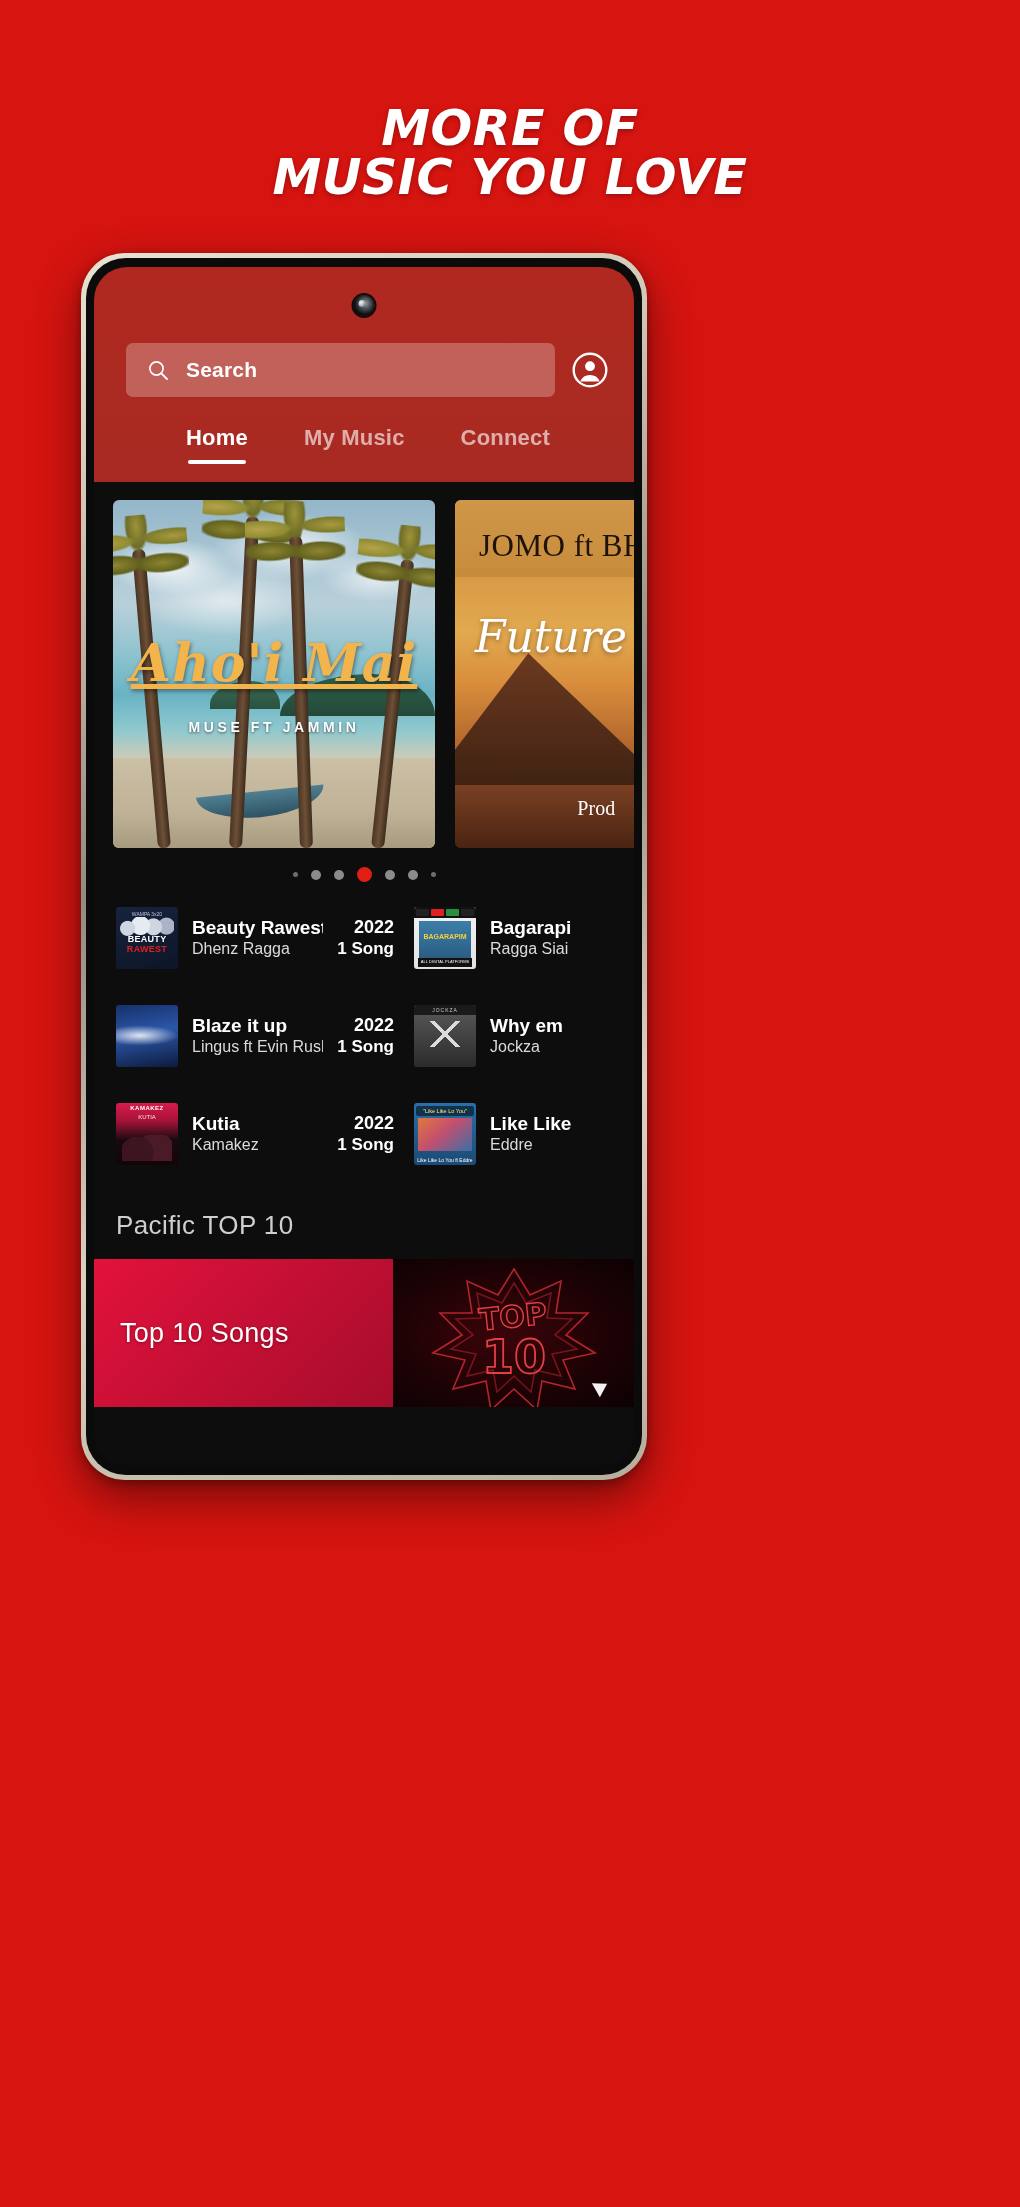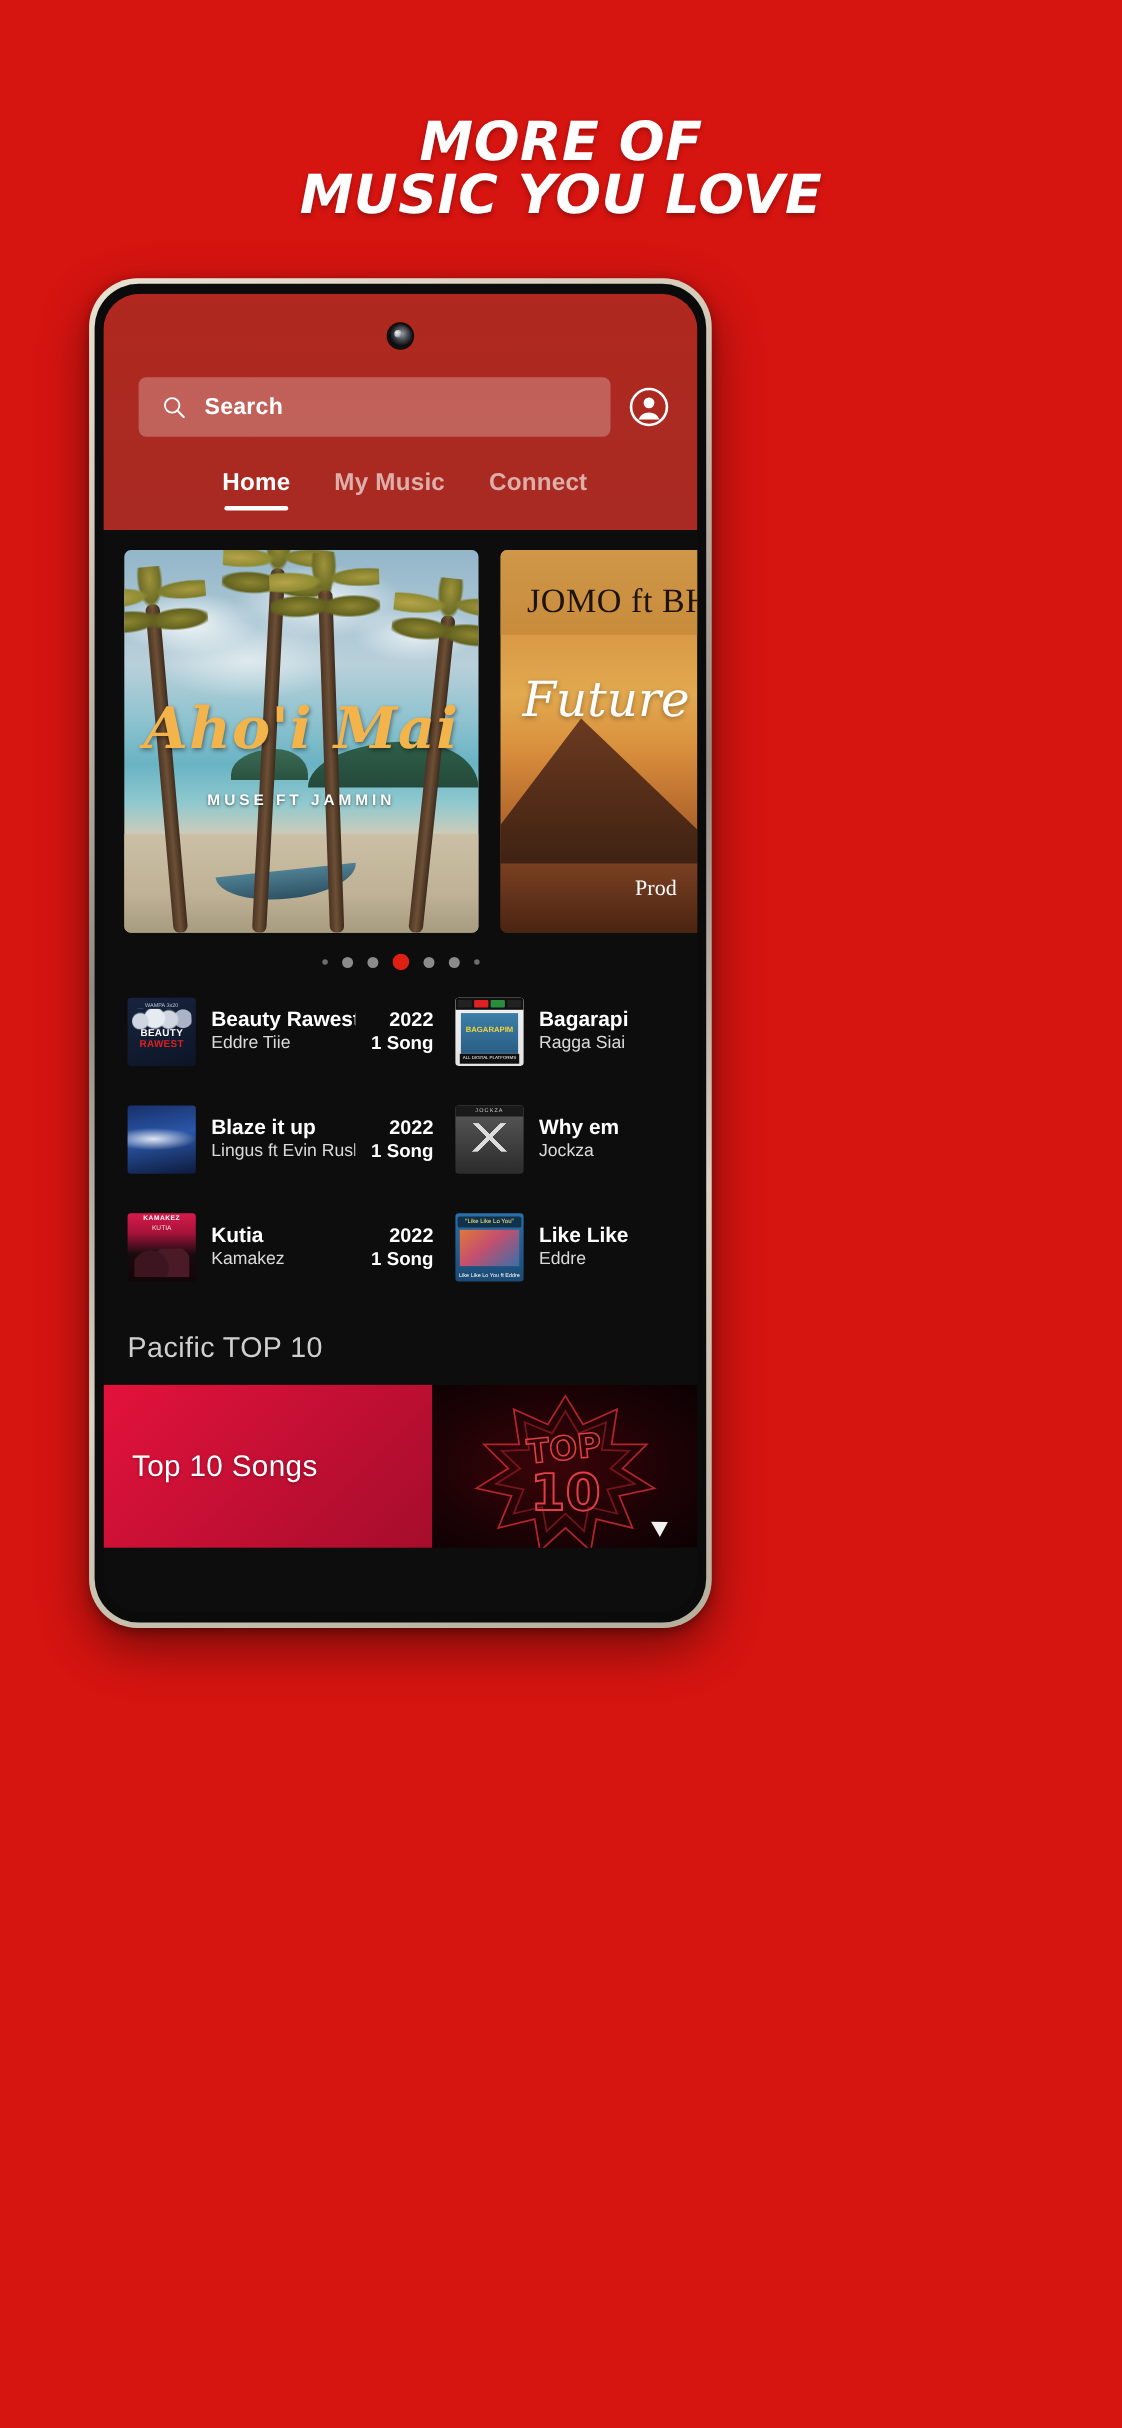--- a/index.html
+++ b/index.html
@@ -139,7 +139,7 @@
     top: 158px; left: 0; right: 0;
     display: flex;
     justify-content: center;
-    gap: 40px;
+    gap: 56px;
     padding-left: 8px;
   }
   .tab {

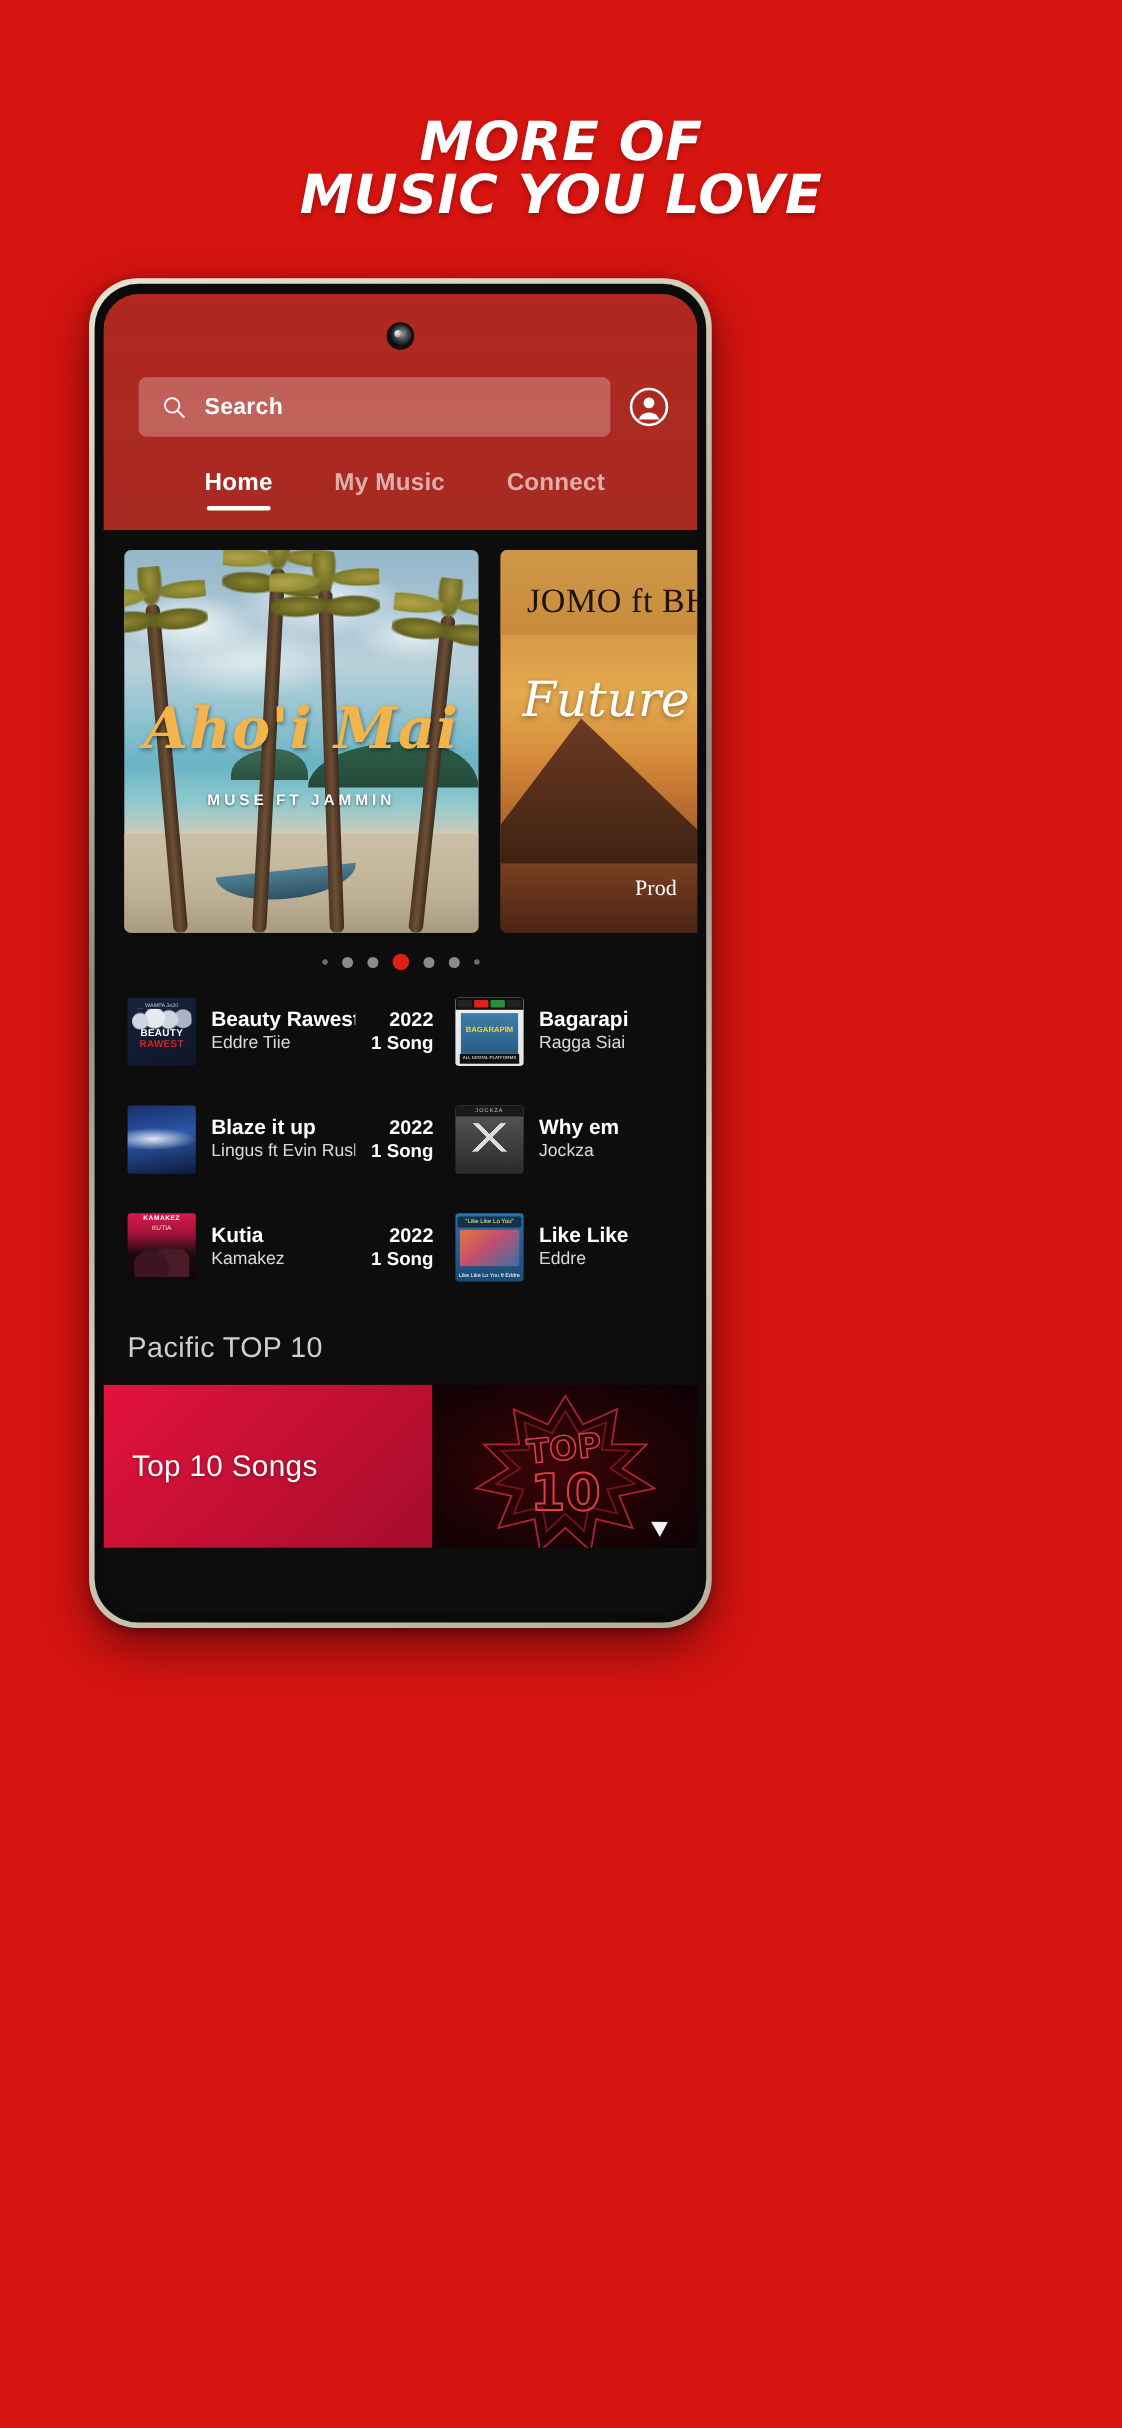--- a/index.html
+++ b/index.html
@@ -248,6 +248,7 @@
     color: #f3b44b;
     text-shadow: 1px 2px 4px rgba(0,0,0,.45);
     letter-spacing: 1px;
+    text-decoration: underline;
   }
   .slide-title-sub {
     position: absolute;

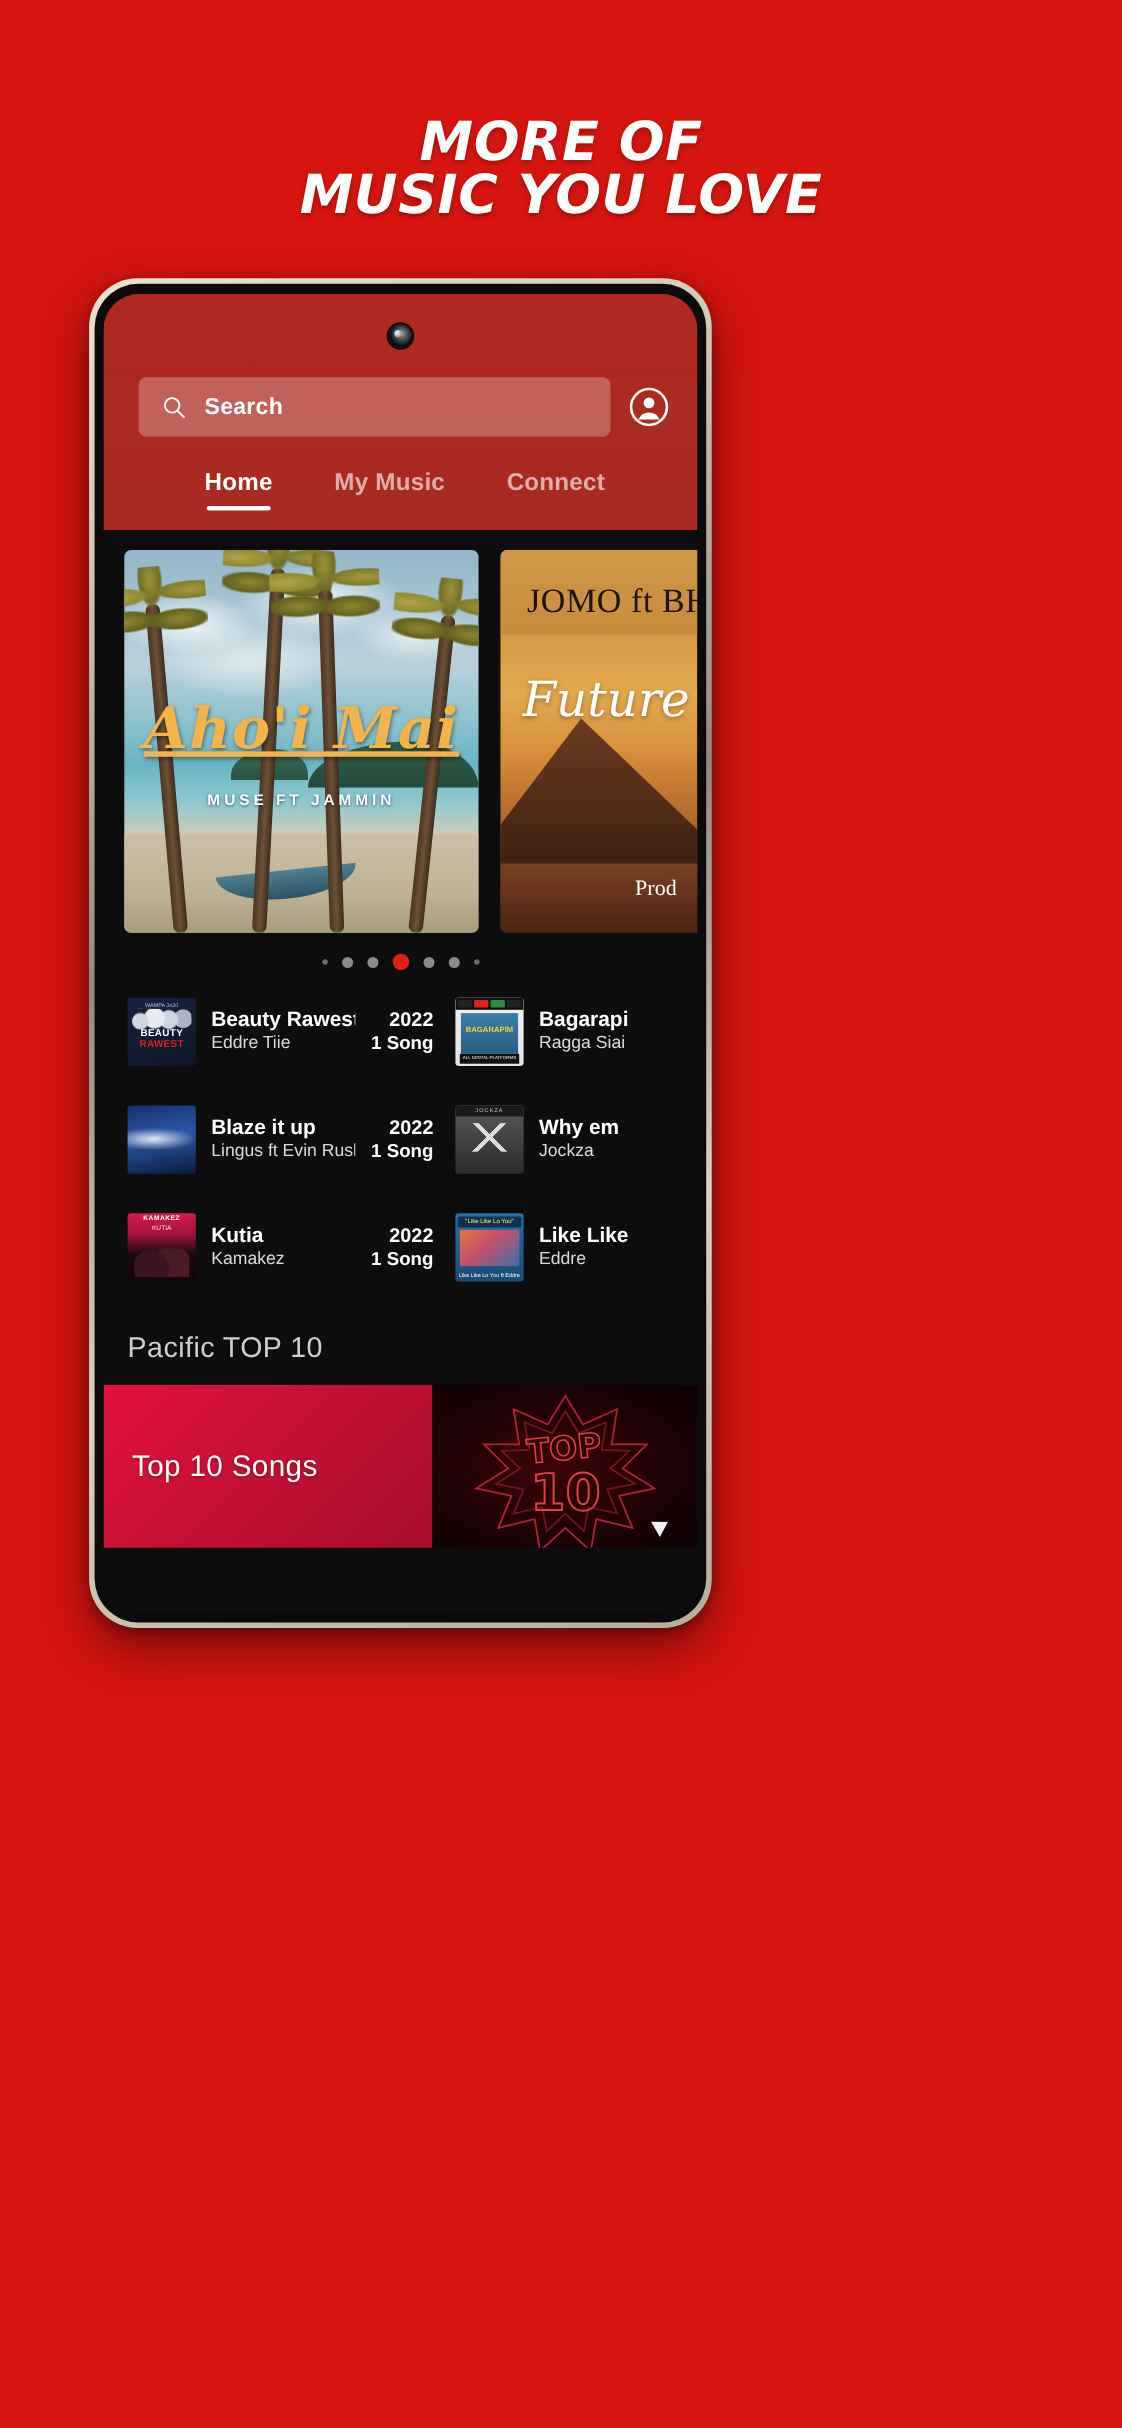--- a/index.html
+++ b/index.html
@@ -557,7 +557,7 @@
                 </div>
                 <div class="card-text">
                   <div class="card-title">Beauty Rawest</div>
-                  <div class="card-sub">Eddre Tiie</div>
+                  <div class="card-sub">Dhenz Ragga</div>
                 </div>
                 <div class="card-meta">
                   <div class="card-year">2022</div>

